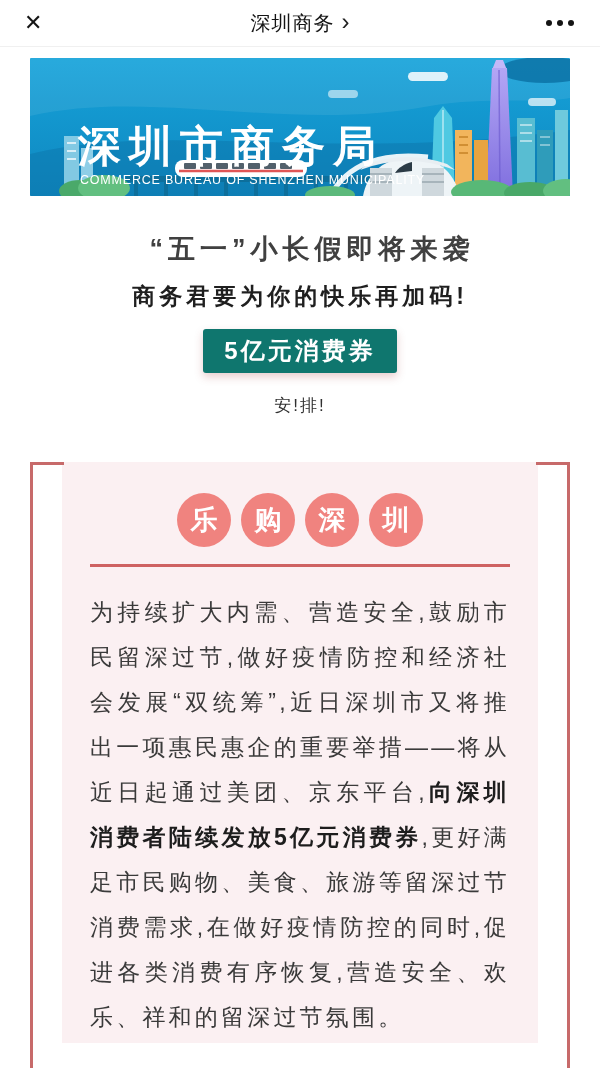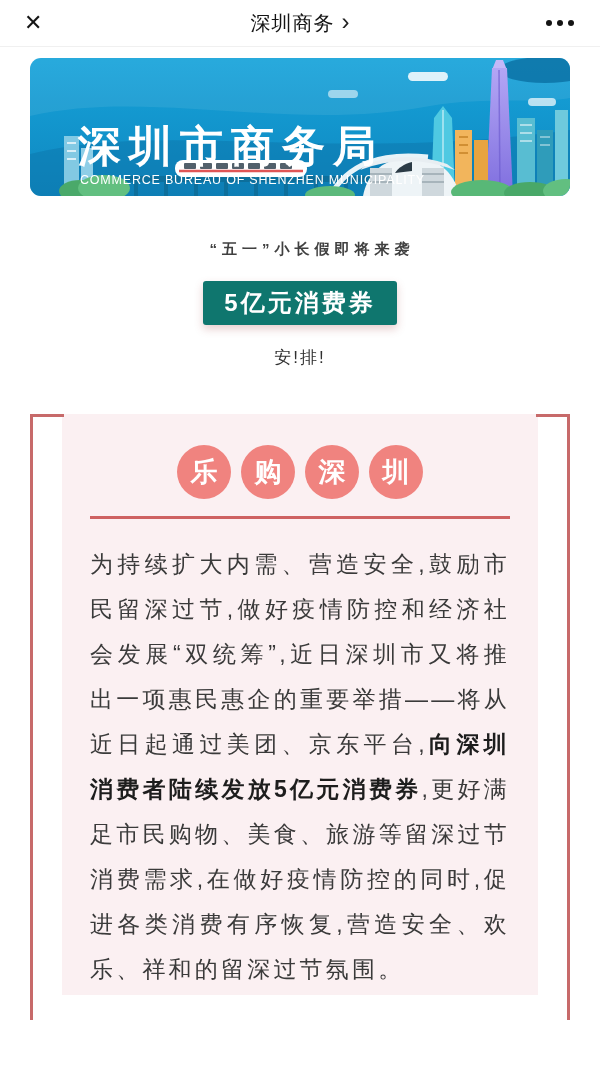--- a/index.html
+++ b/index.html
@@ -21,7 +21,7 @@
 
   
   .banner { margin:11px 30px 0 30px; width:540px; height:138px;
-            border-radius:11px; overflow:hidden; }
+            border-radius:1px; overflow:hidden; }
   .banner svg { display:block; }
 
   

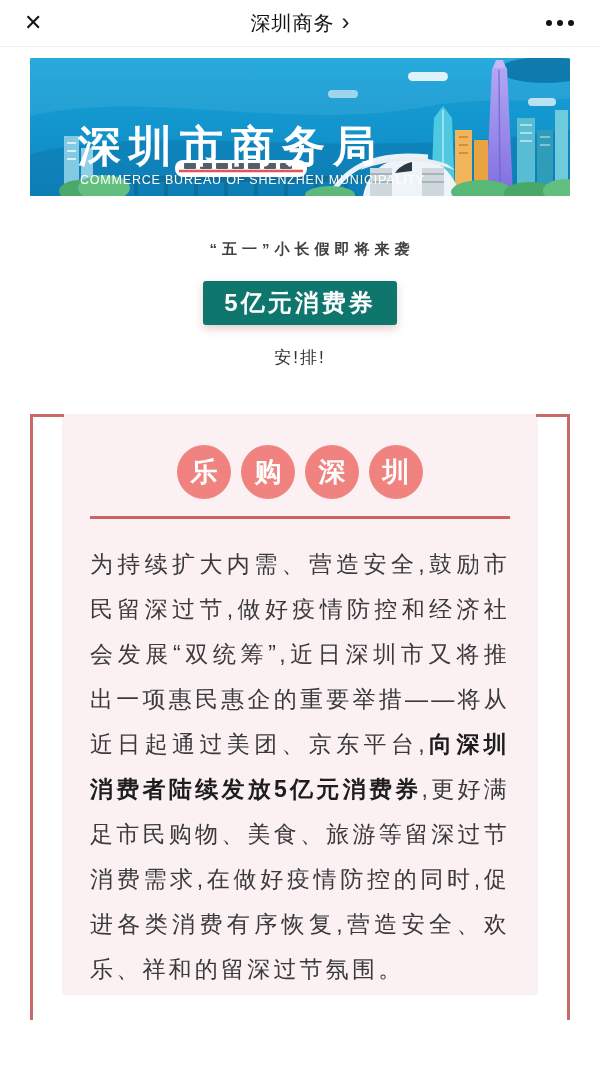--- a/index.html
+++ b/index.html
@@ -26,7 +26,7 @@
 
   
   .intro { text-align:center; }
-  .l1 { margin-top:38px; font-size:15px; line-height:30px; color:#404040;
+  .l1 { margin-top:38px; font-size:27px; line-height:30px; color:#404040;
         font-weight:600; letter-spacing:5px;padding-left:24px; }
   .l2 { margin-top:16px; font-size:23px; line-height:32px; color:#1f1f1f;
         font-weight:700; letter-spacing:4px; }

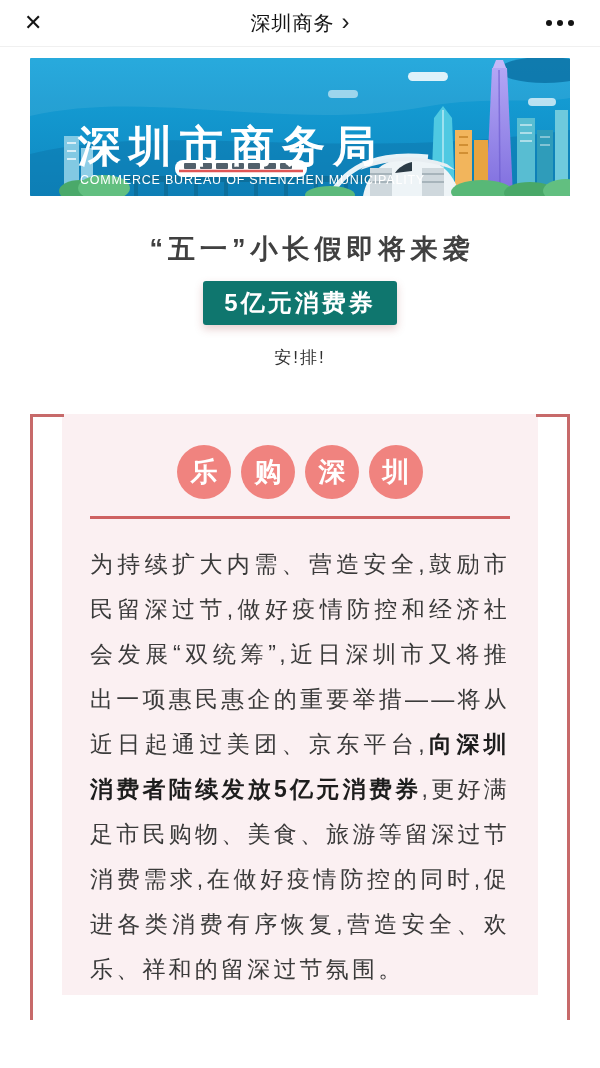--- a/index.html
+++ b/index.html
@@ -182,6 +182,7 @@
 
 <section class="intro">
   <p class="l1">“五一”小长假即将来袭</p>
+  <p class="l2">商务君要为你的快乐再加码!</p>
   <div class="cbadge-wrap">
     <span class="coupon">5亿元消费券</span>
   </div>

